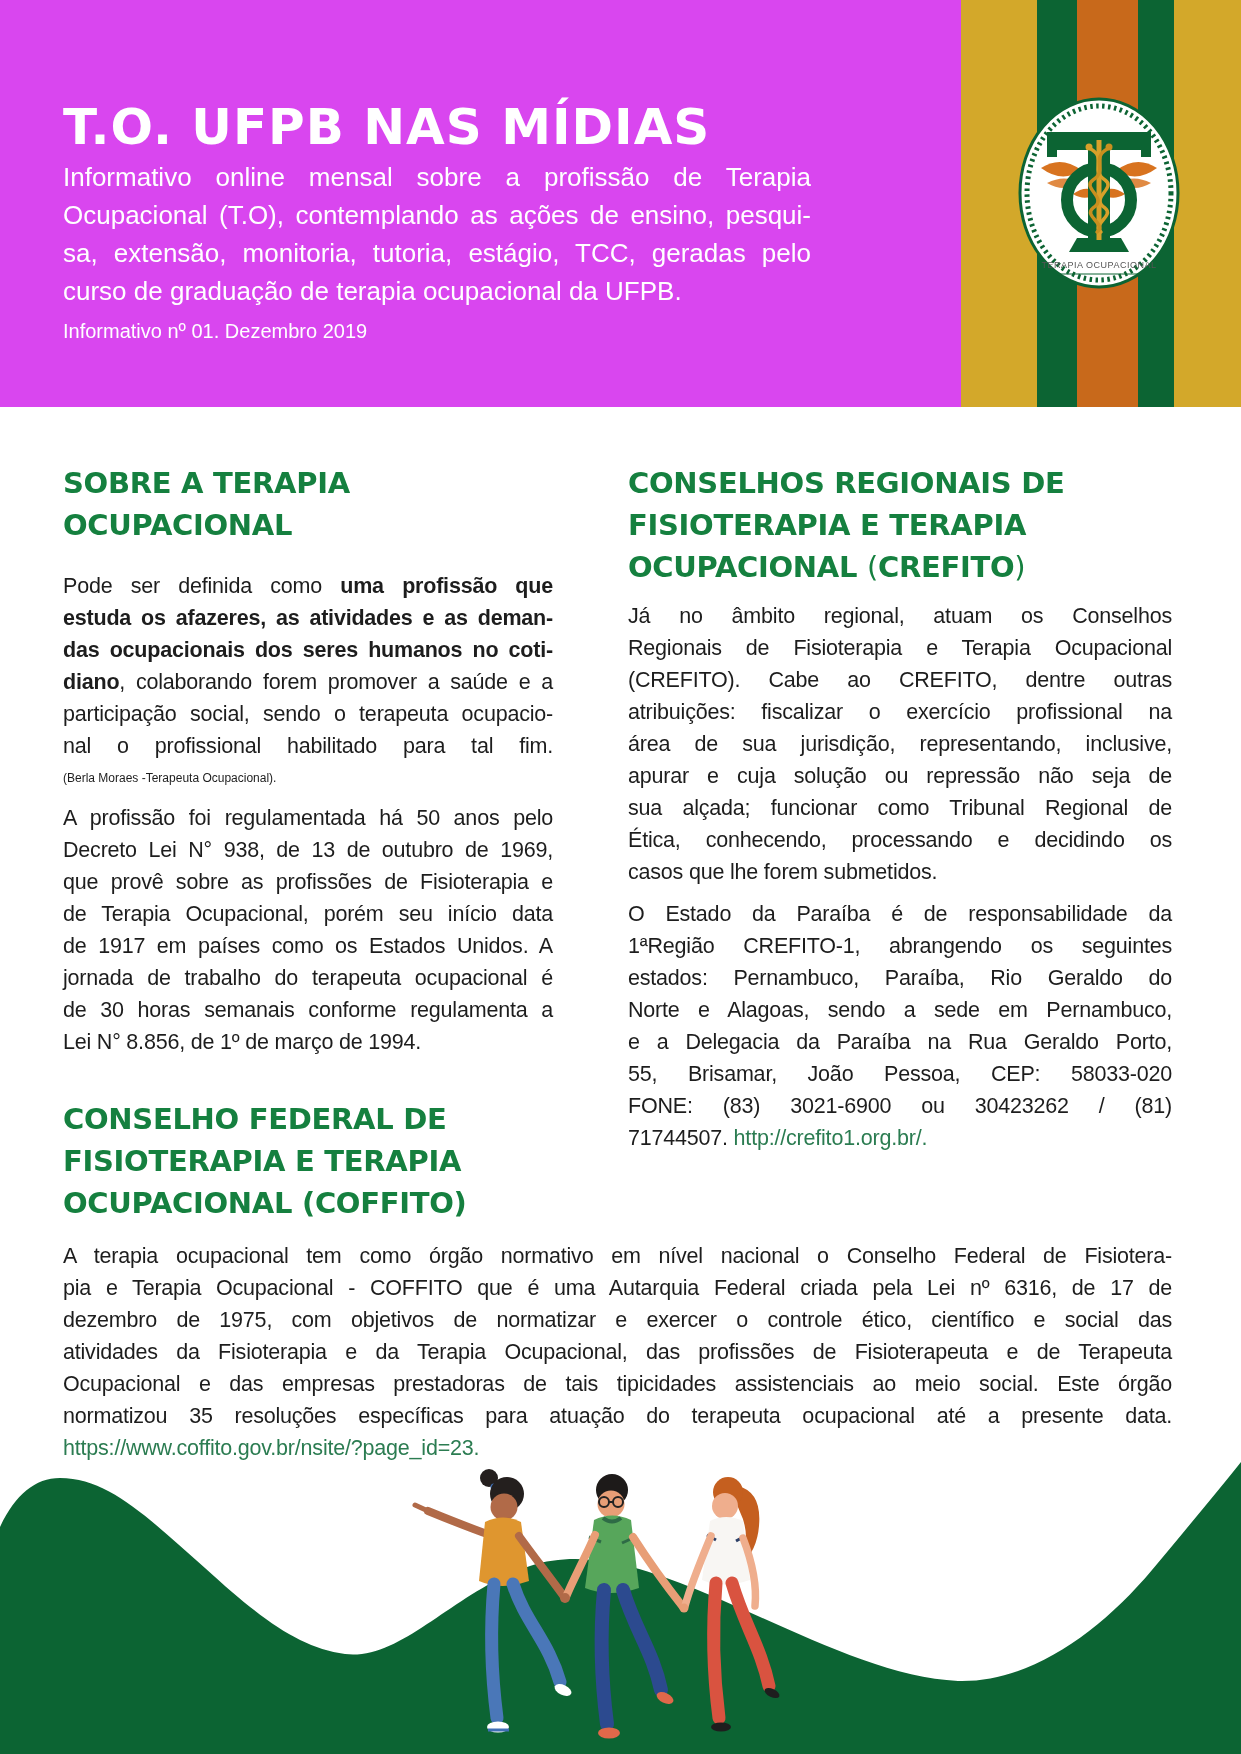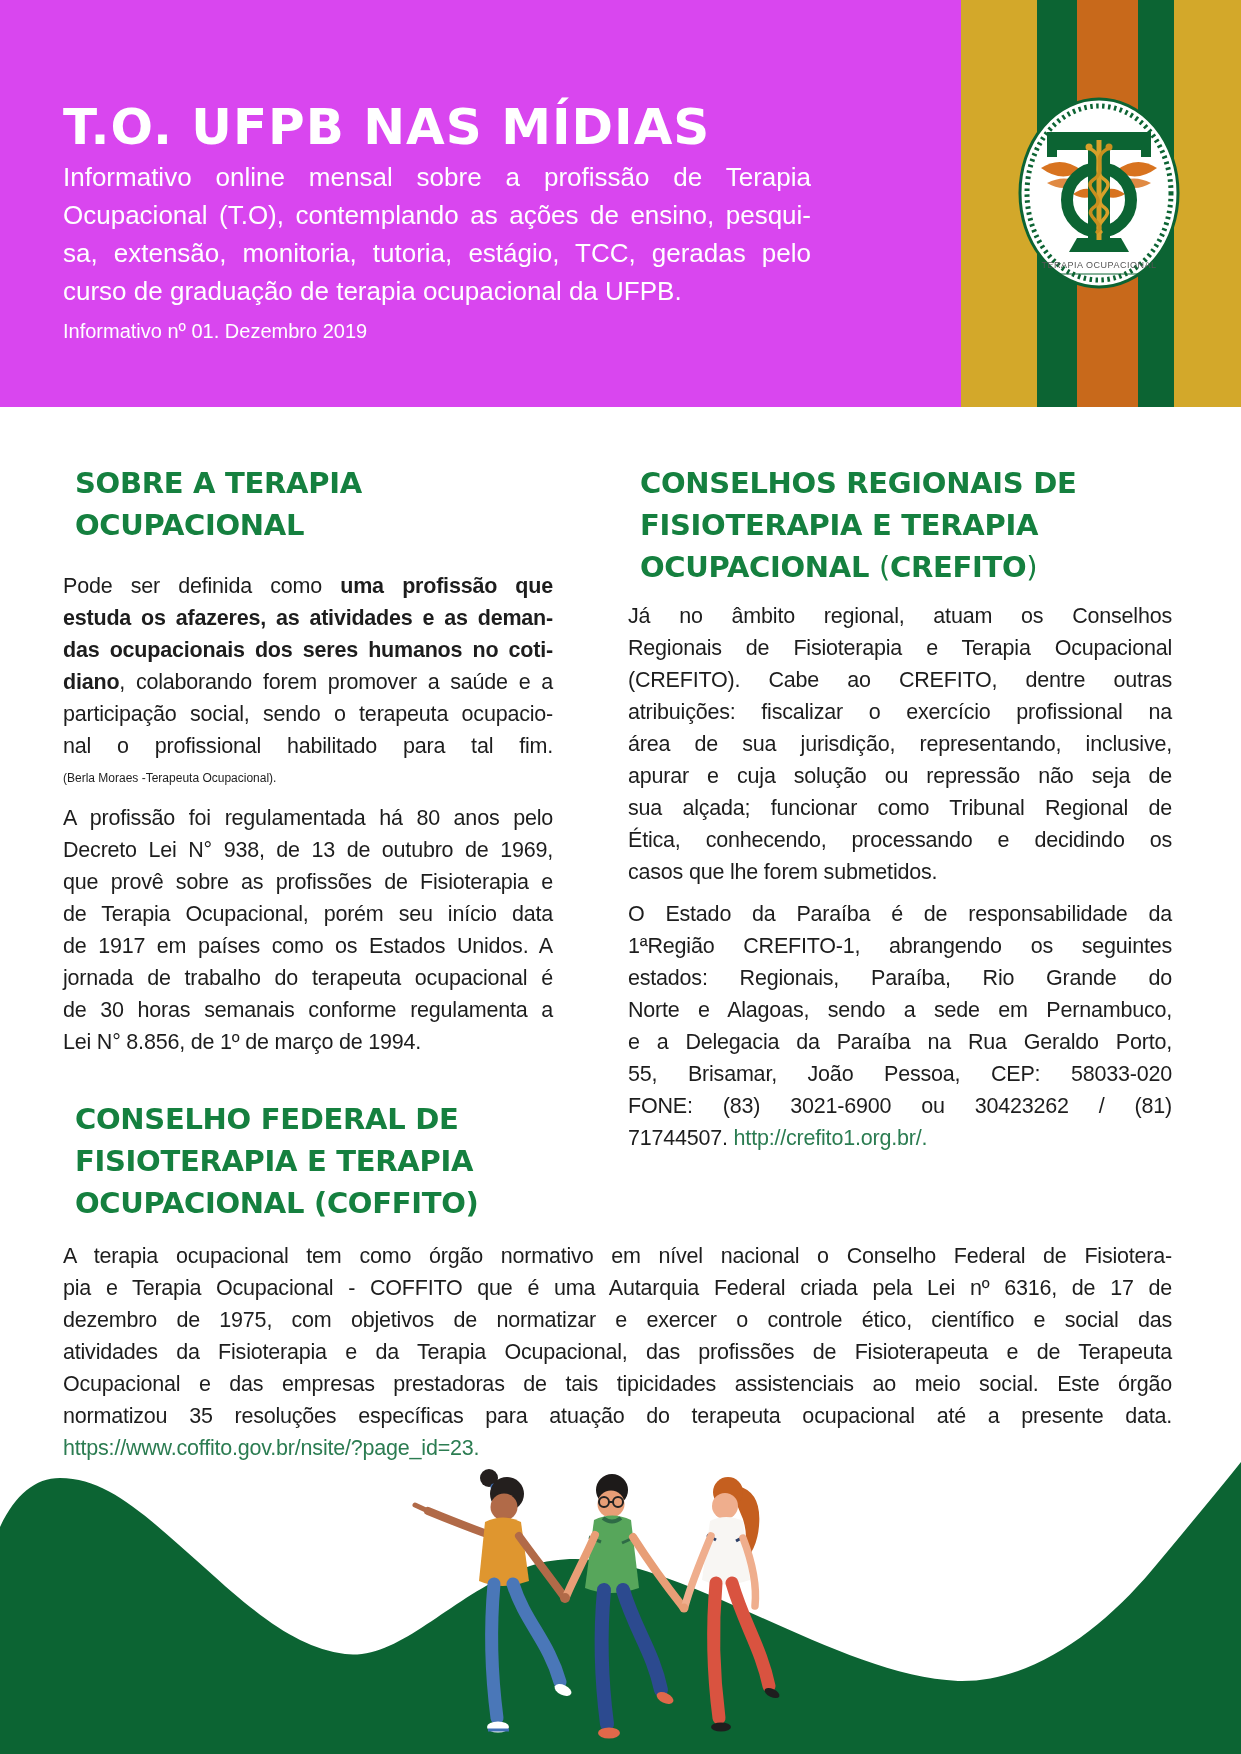--- a/index.html
+++ b/index.html
@@ -32,7 +32,7 @@
 
   .heading{margin:0;font-family:"DejaVu Sans",sans-serif;font-weight:bold;font-size:29px;
            line-height:42px;color:#15803f;letter-spacing:-0.3px;}
-  .heading .tline{text-align:left;text-align-last:left;white-space:nowrap;margin-left:12px;}
+  .heading .tline{text-align:left;text-align-last:left;white-space:nowrap;}
   .paren{font-weight:normal;}
 
   .para{font-size:21.5px;line-height:32px;letter-spacing:-0.2px;}

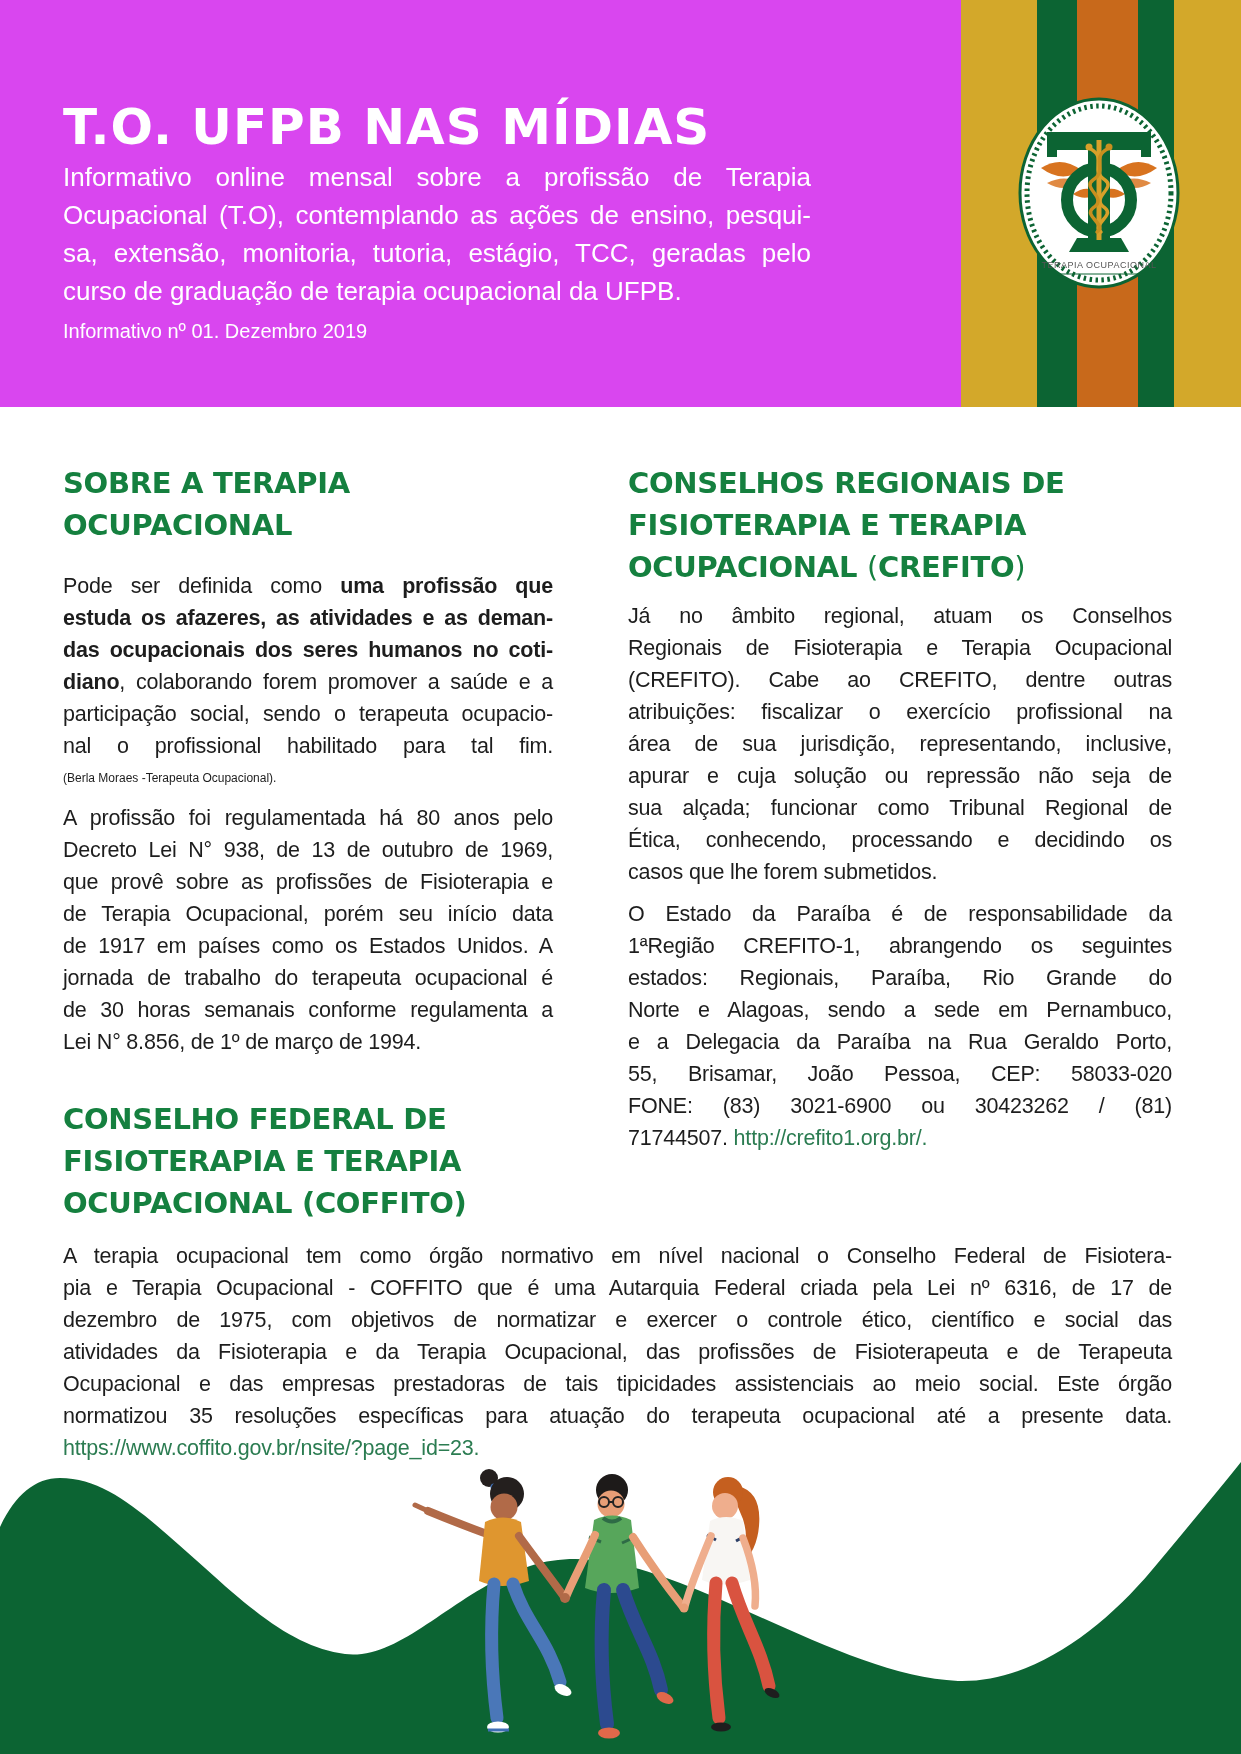--- a/index.html
+++ b/index.html
@@ -129,7 +129,7 @@
         <div class="tline tline-last small-line"><span class="small">(Berla Moraes -Terapeuta Ocupacional).</span></div>
       </div>
     <div class="para mt10">
-        <div class="tline"><span>A profissão foi regulamentada há 80 anos pelo</span></div>
+        <div class="tline"><span>A profissão foi regulamentada há 50 anos pelo</span></div>
         <div class="tline"><span>Decreto Lei N° 938, de 13 de outubro de 1969,</span></div>
         <div class="tline"><span>que provê sobre as profissões de Fisioterapia e</span></div>
         <div class="tline"><span>de Terapia Ocupacional, porém seu início data</span></div>

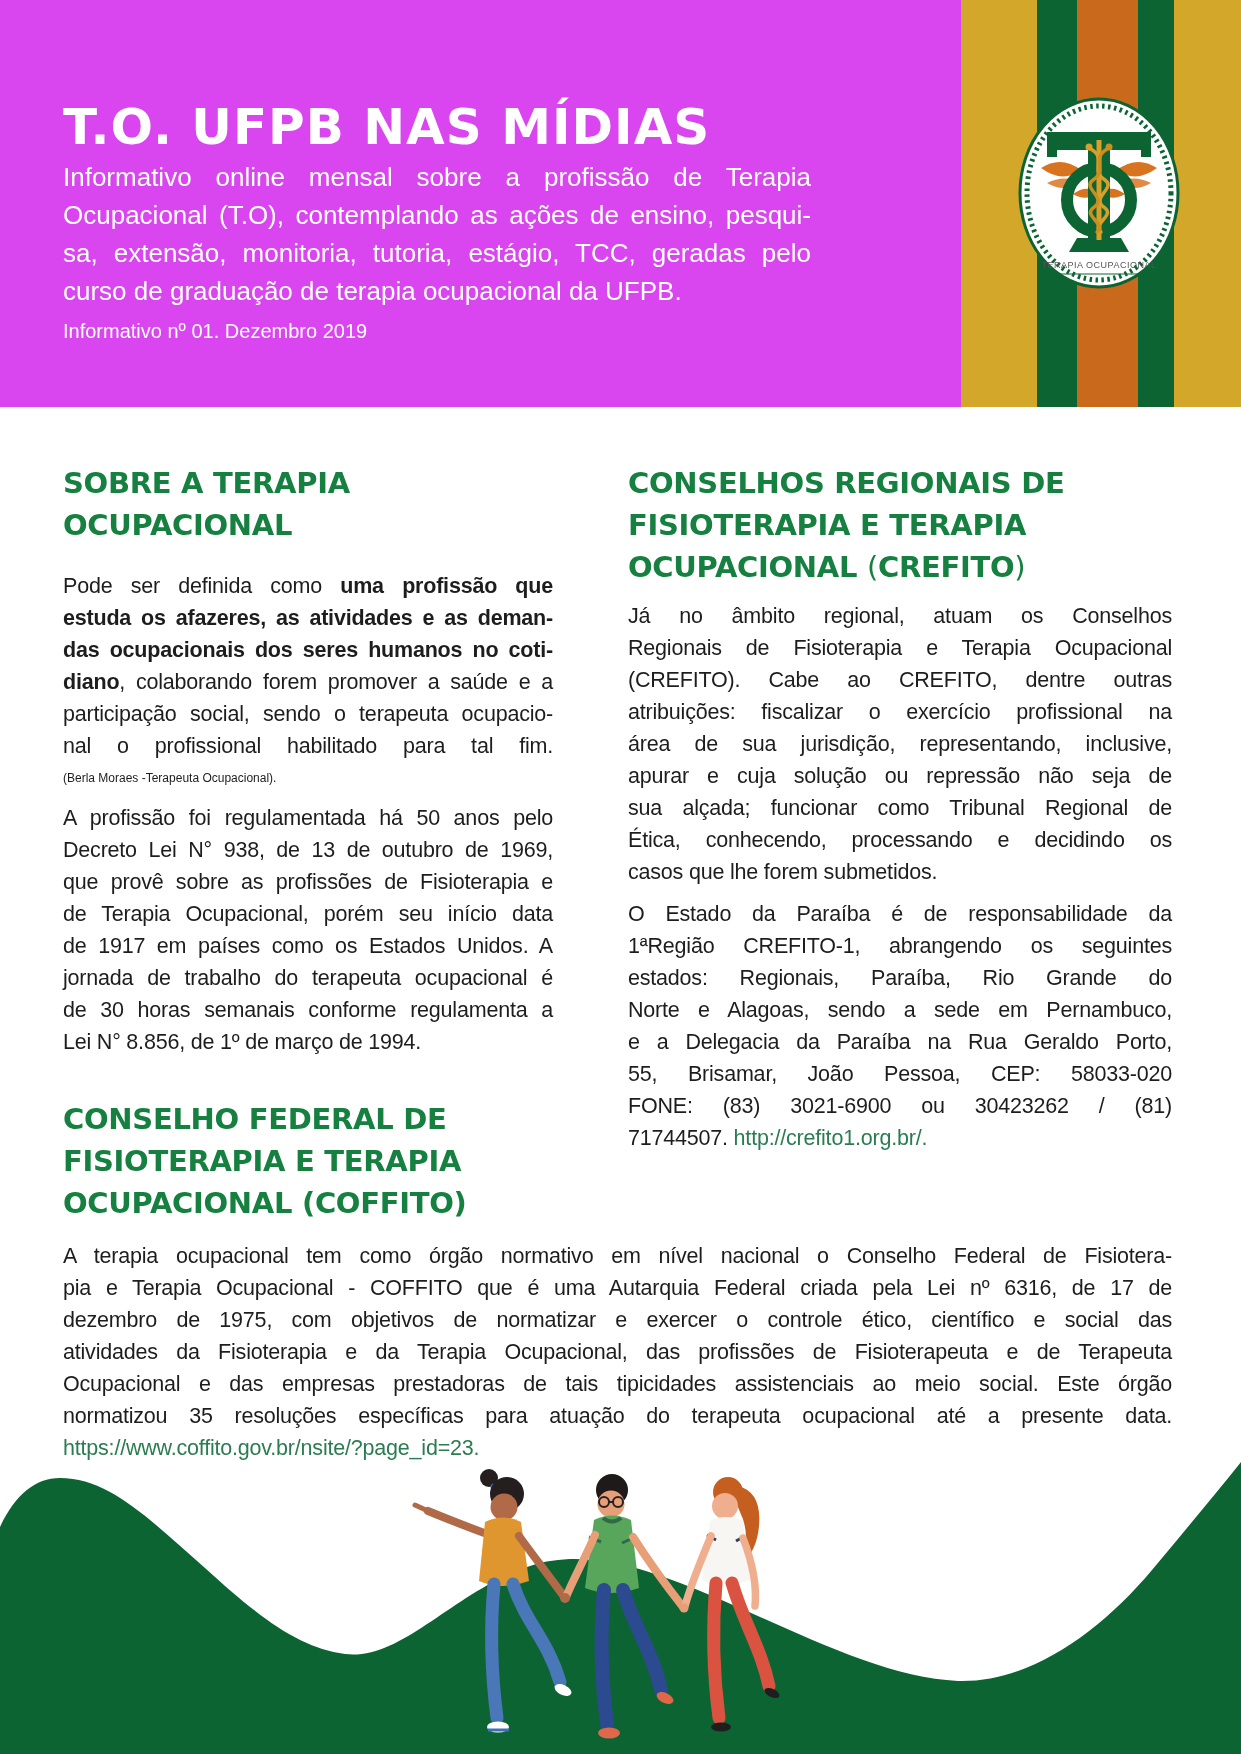--- a/index.html
+++ b/index.html
@@ -169,7 +169,7 @@
     <div class="para mt10">
         <div class="tline"><span>O Estado da Paraíba é de responsabilidade da</span></div>
         <div class="tline"><span>1ªRegião CREFITO-1, abrangendo os seguintes</span></div>
-        <div class="tline"><span>estados: Regionais, Paraíba, Rio Grande do</span></div>
+        <div class="tline"><span>estados: Pernambuco, Paraíba, Rio Geraldo do</span></div>
         <div class="tline"><span>Norte e Alagoas, sendo a sede em Pernambuco,</span></div>
         <div class="tline"><span>e a Delegacia da Paraíba na Rua Geraldo Porto,</span></div>
         <div class="tline"><span>55, Brisamar, João Pessoa, CEP: 58033-020</span></div>

